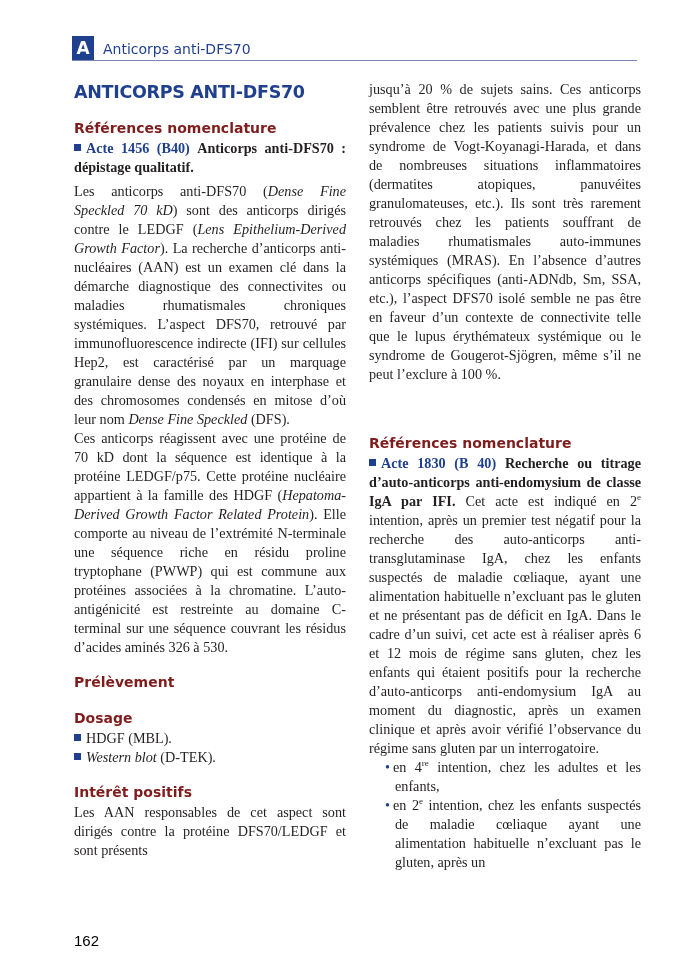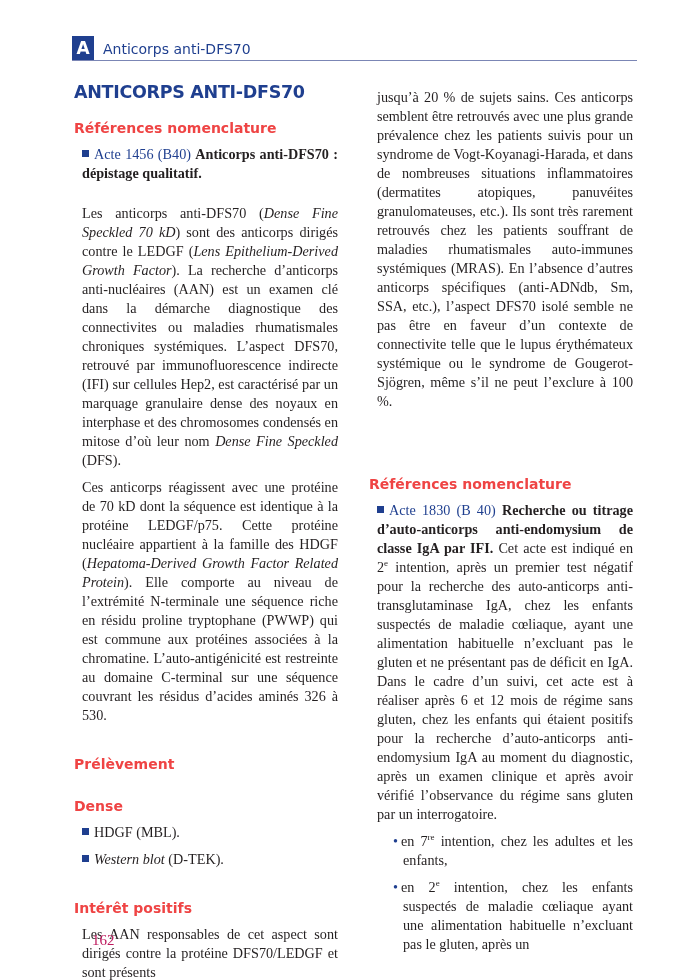--- a/index.html
+++ b/index.html
@@ -23,7 +23,7 @@
            line-height: 21px; color: #1f3f8f; margin: 0 0 16px 0; letter-spacing: -0.3px; text-align: left; }
   h2.sub { font-family: "DejaVu Sans", sans-serif; font-weight: bold; font-size: 14px;
            line-height: 18px; color: #ef4444; margin: 12px 0 2px 0; text-align: left; }
-  p { margin: 8px; }
+  p { margin: 0; }
   .gap { height: 10px; }
   .gap-s { height: 5px; }
   .sq { display: inline-block; width: 7px; height: 7px; background: #1f3f8f;

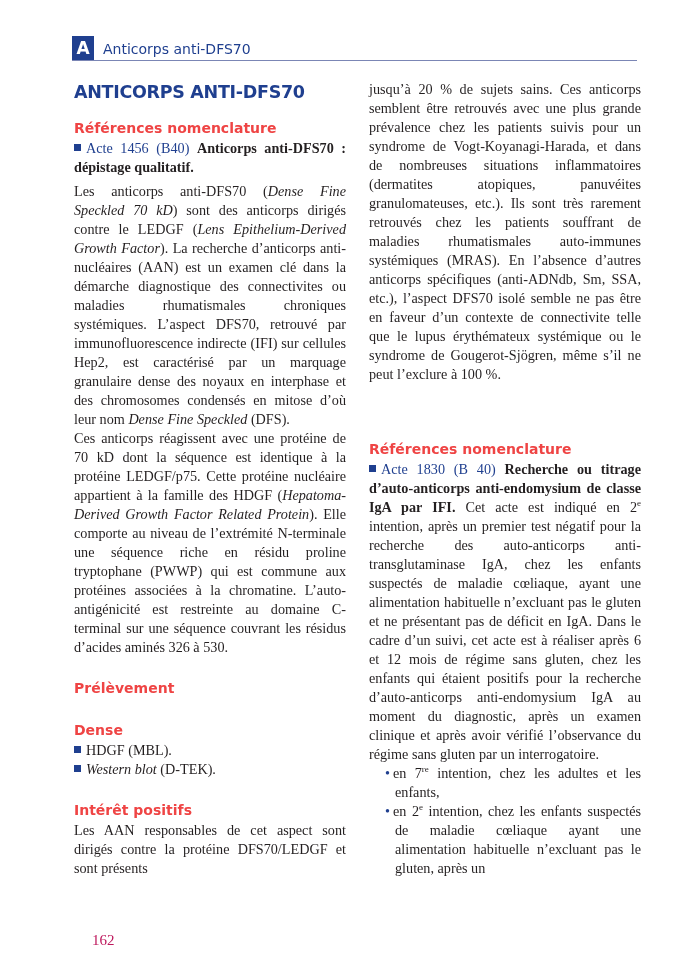--- a/index.html
+++ b/index.html
@@ -22,7 +22,7 @@
   h1.sec { font-family: "DejaVu Sans", sans-serif; font-weight: bold; font-size: 17.5px;
            line-height: 21px; color: #1f3f8f; margin: 0 0 16px 0; letter-spacing: -0.3px; text-align: left; }
   h2.sub { font-family: "DejaVu Sans", sans-serif; font-weight: bold; font-size: 14px;
-           line-height: 18px; color: #ef4444; margin: 12px 0 2px 0; text-align: left; }
+           line-height: 18px; color: #7f1d1d; margin: 6px 0 2px 0; text-align: left; }
   p { margin: 0; }
   .gap { height: 10px; }
   .gap-s { height: 5px; }

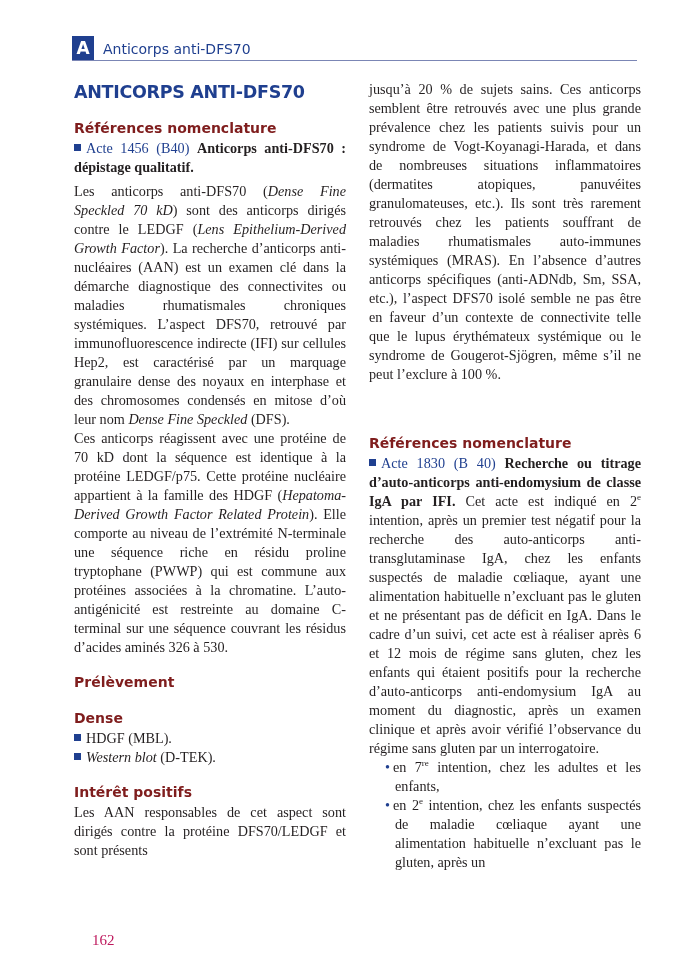--- a/index.html
+++ b/index.html
@@ -28,7 +28,7 @@
   .gap-s { height: 5px; }
   .sq { display: inline-block; width: 7px; height: 7px; background: #1f3f8f;
         margin-right: 5px; vertical-align: 2px; }
-  .acte { color: #1f3f8f; font-weight: normal; }
+  .acte { color: #1f3f8f; font-weight: bold; }
   .b { font-weight: bold; }
   .i { font-style: italic; }
   .dash-item { padding-left: 14px; text-indent: -14px; }

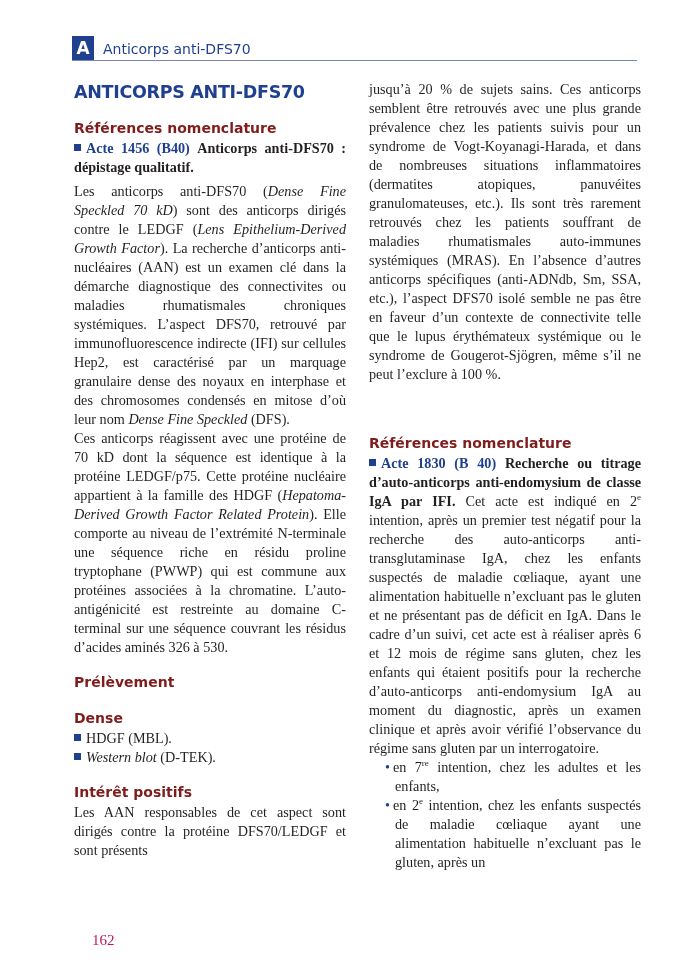--- a/index.html
+++ b/index.html
@@ -63,7 +63,7 @@
   <div class="gap"></div>
   <h2 class="sub">Prélèvement</h2>
   <div class="gap"></div>
-  <h2 class="sub">Dense</h2>
+  <h2 class="sub">Dosage</h2>
   <p><span class="sq"></span><span>HDGF (MBL).</span></p>
   <p><span class="sq"></span><span class="i">Western blot</span><span> (D-TEK).</span></p>
   <div class="gap"></div>

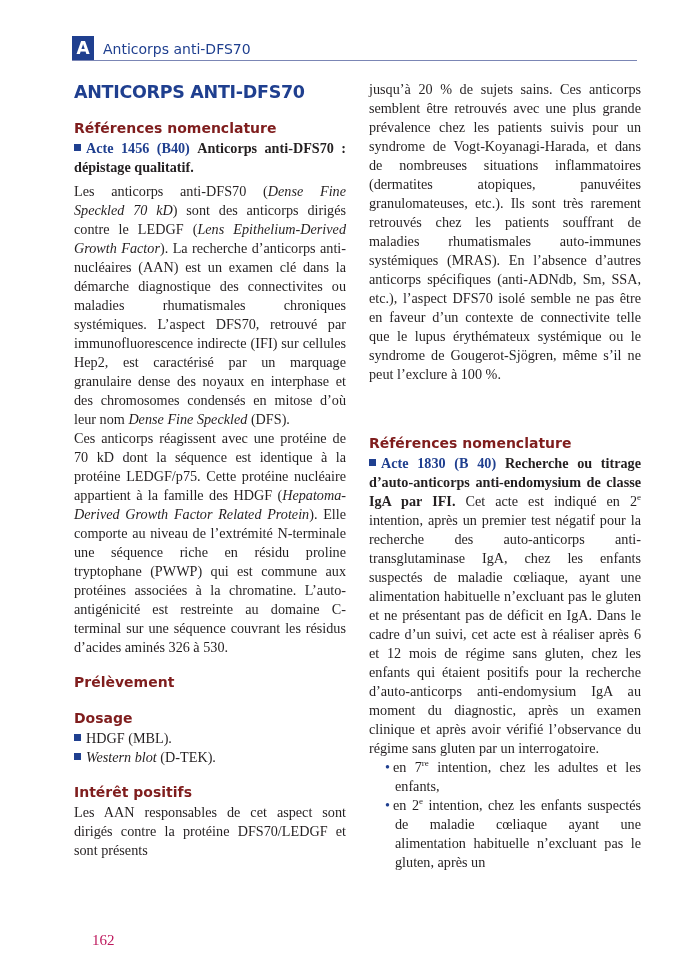--- a/index.html
+++ b/index.html
@@ -78,7 +78,7 @@
   <p>
     <span class="sq"></span><span class="acte">Acte 1830 (B 40)</span> <span class="b">Recherche ou titrage d’auto-anticorps anti-endomysium de classe IgA par IFI.</span><span> Cet acte est indiqué en 2</span><sup>e</sup><span> intention, après un premier test négatif pour la recherche des auto-anticorps anti-transglutaminase IgA, chez les enfants suspectés de maladie cœliaque, ayant une alimentation habituelle n’excluant pas le gluten et ne présentant pas de déficit en IgA. Dans le cadre d’un suivi, cet acte est à réaliser après 6 et 12 mois de régime sans gluten, chez les enfants qui étaient positifs pour la recherche d’auto-anticorps anti-endomysium IgA au moment du diagnostic, après un examen clinique et après avoir vérifié l’observance du régime sans gluten par un interrogatoire.</span>
   </p>
-  <p class="dot-item"><span class="dot">•</span><span>en 7</span><sup>re</sup><span> intention, chez les adultes et les enfants,</span></p>
+  <p class="dot-item"><span class="dot">•</span><span>en 4</span><sup>re</sup><span> intention, chez les adultes et les enfants,</span></p>
   <p class="dot-item"><span class="dot">•</span><span>en 2</span><sup>e</sup><span> intention, chez les enfants suspectés de maladie cœliaque ayant une alimentation habituelle n’excluant pas le gluten, après un</span></p>
 </div>
 

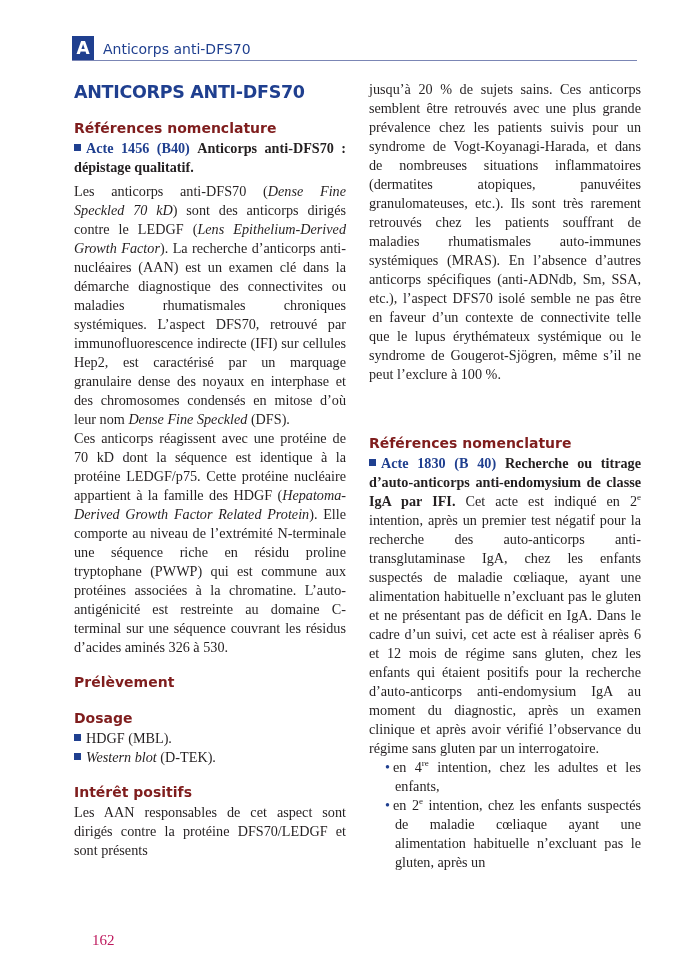--- a/index.html
+++ b/index.html
@@ -36,8 +36,8 @@
   .dot { color: #1f3f8f; margin-right: 3px; }
   sup { font-size: 9px; line-height: 0; }
 
-  .page-num { position: absolute; left: 92px; top: 932px; font-family: Liberation Serif, serif;
-              font-size: 15px; color: #be185d; }
+  .page-num { position: absolute; left: 74px; top: 932px; font-family: Liberation Sans, sans-serif;
+              font-size: 15px; color: #000000; }
 </style>
 </head>
 <body>

